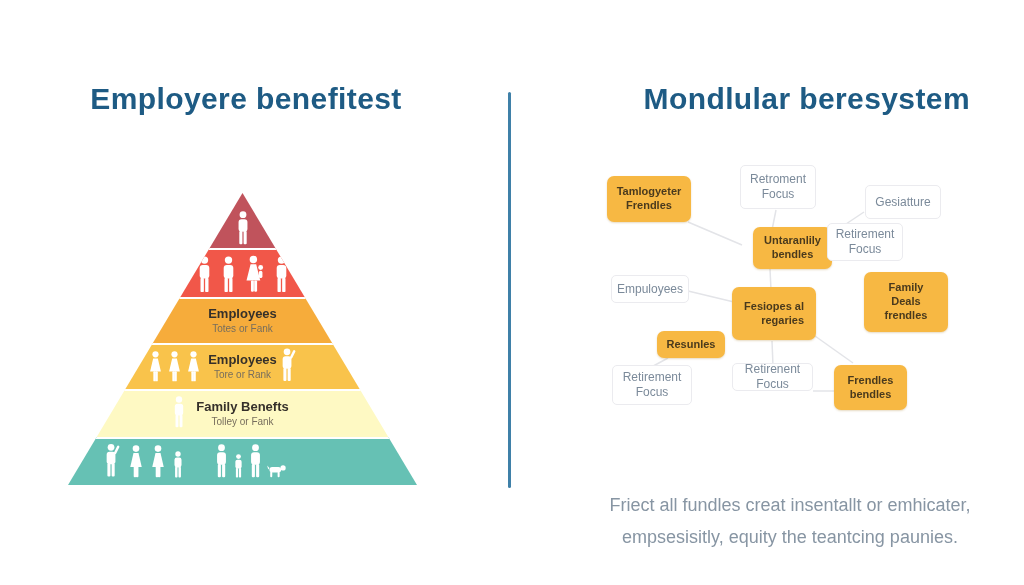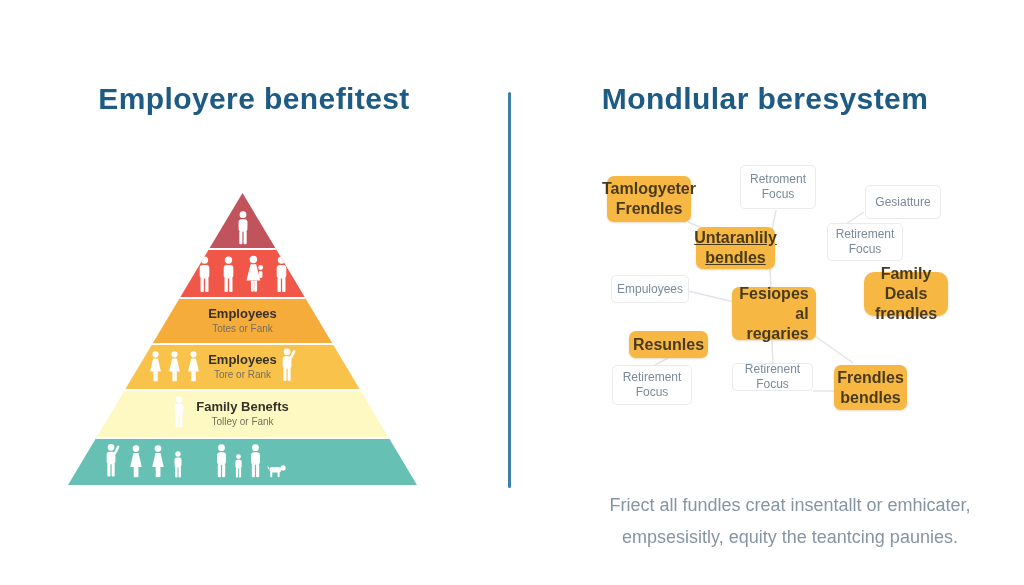--- a/index.html
+++ b/index.html
@@ -11,7 +11,7 @@
     position:absolute;top:82px;margin:0;font-size:30px;font-weight:700;
     color:#1e5b84;text-align:center;letter-spacing:.4px;
   }
-  .title-left{left:64px;width:380px;}
+  .title-left{left:56px;width:380px;}
   .title-right{left:572px;width:386px;}
   .divider{
     position:absolute;left:508px;top:92px;width:3px;height:396px;

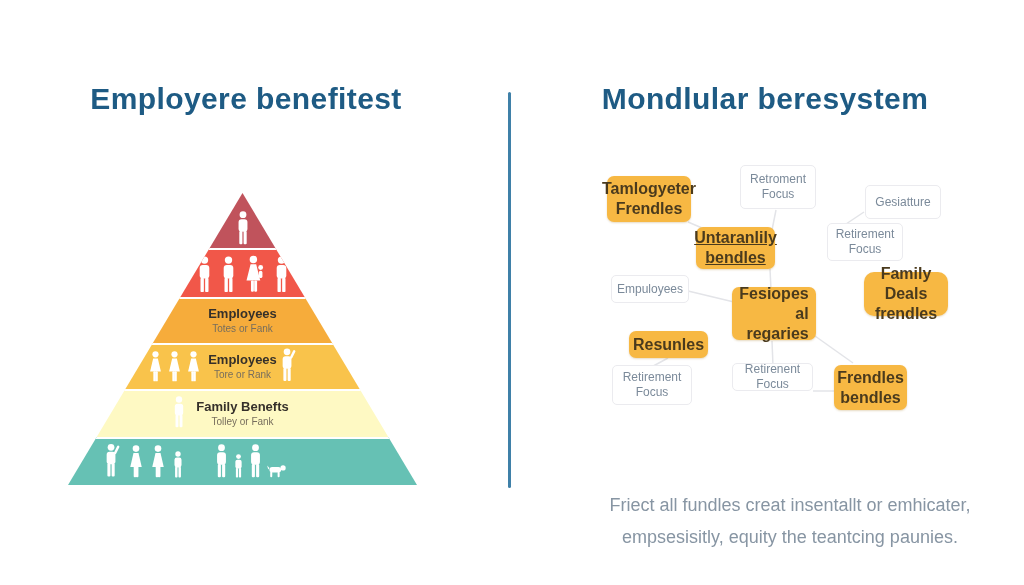--- a/index.html
+++ b/index.html
@@ -12,7 +12,7 @@
     color:#1e5b84;text-align:center;letter-spacing:.4px;
   }
   .title-left{left:56px;width:380px;}
-  .title-right{left:572px;width:386px;}
+  .title-right{left:584px;width:386px;text-align:right;}
   .divider{
     position:absolute;left:508px;top:92px;width:3px;height:396px;
     background:#3f80a8;border-radius:2px;

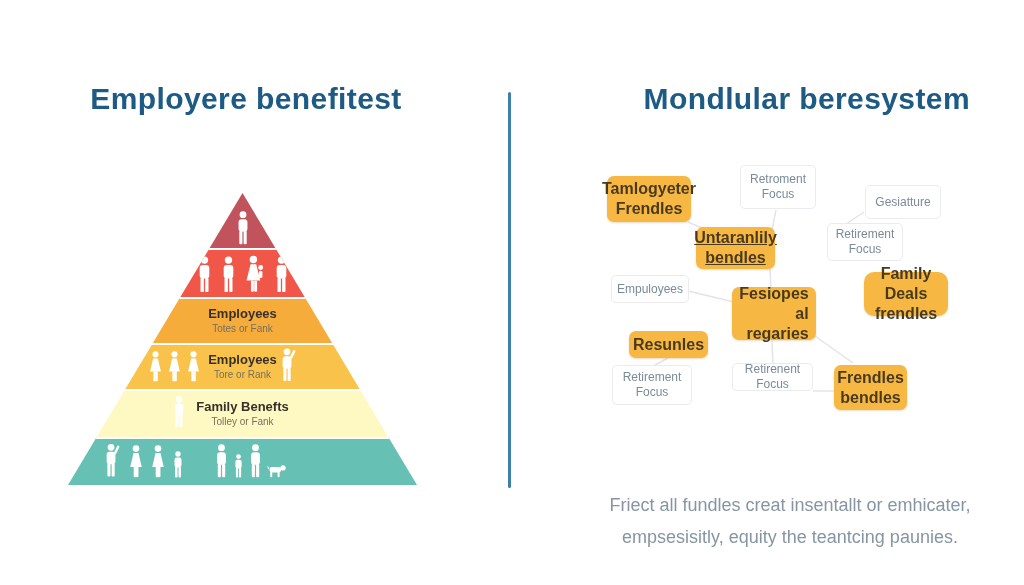--- a/index.html
+++ b/index.html
@@ -44,7 +44,7 @@
     text-align:center;box-sizing:border-box;line-height:1.25;padding:2px 12px;
   }
   .node.orange{
-    background:#f7b843;border-radius:7px;color:#4a3a1d;font-weight:700;font-size:16px;
+    background:#f7b843;border-radius:7px;color:#4a3a1d;font-weight:700;font-size:11px;
     box-shadow:0 1px 2px rgba(160,110,20,.25);
   }
   .node.white{

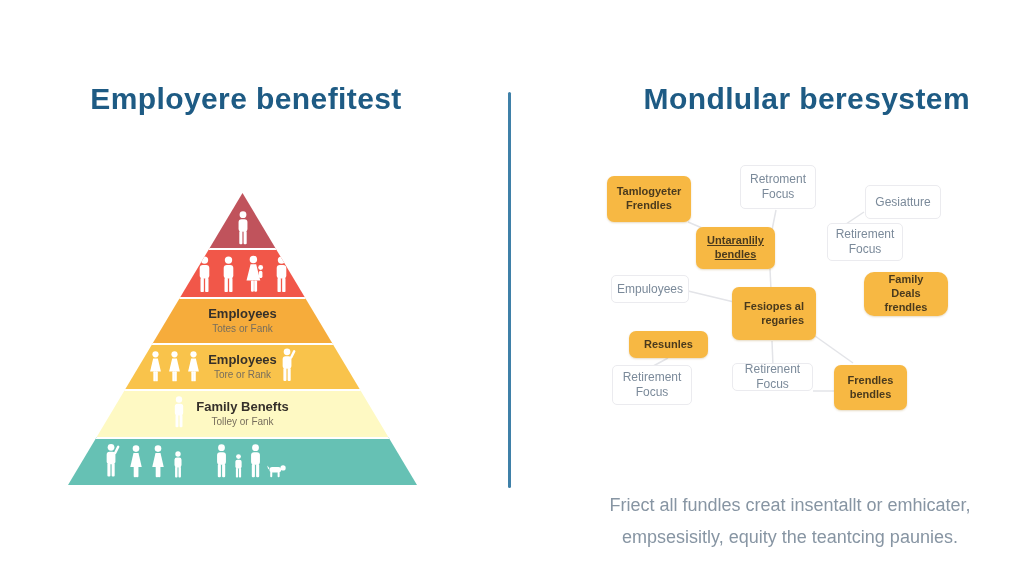--- a/index.html
+++ b/index.html
@@ -243,7 +243,7 @@
   <div class="node orange" style="left:607px;top:176px;width:84px;height:46px;">Tamlogyeter Frendles</div>
   <div class="node white" style="left:740px;top:165px;width:76px;height:44px;">Retroment Focus</div>
   <div class="node white" style="left:865px;top:185px;width:76px;height:34px;">Gesiatture</div>
-  <div class="node orange" style="left:696px;top:227px;width:79px;height:42px;text-decoration:underline;">Untaranlily bendles</div>
+  <div class="node orange" style="left:753px;top:227px;width:79px;height:42px;">Untaranlily bendles</div>
   <div class="node white" style="left:827px;top:223px;width:76px;height:38px;">Retirement Focus</div>
   <div class="node white" style="left:611px;top:275px;width:78px;height:28px;">Empuloyees</div>
   <div class="node orange" style="left:732px;top:287px;width:84px;height:53px;text-align:right;">Fesiopes al regaries</div>

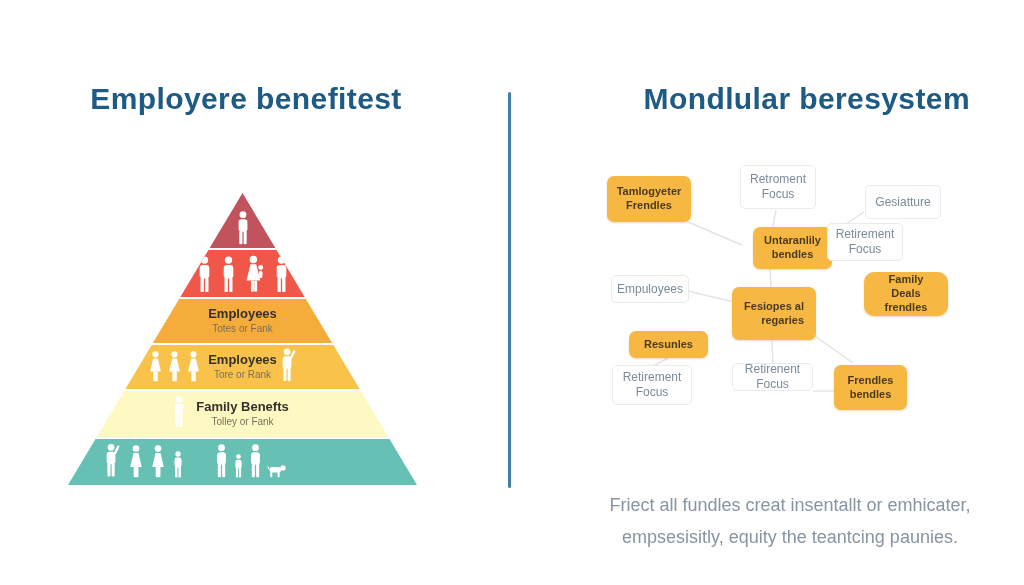--- a/index.html
+++ b/index.html
@@ -247,7 +247,7 @@
   <div class="node white" style="left:827px;top:223px;width:76px;height:38px;">Retirement Focus</div>
   <div class="node white" style="left:611px;top:275px;width:78px;height:28px;">Empuloyees</div>
   <div class="node orange" style="left:732px;top:287px;width:84px;height:53px;text-align:right;">Fesiopes al regaries</div>
-  <div class="node orange" style="left:864px;top:272px;width:84px;height:44px;border-radius:10px;">Family Deals frendles</div>
+  <div class="node orange" style="left:864px;top:272px;width:84px;height:60px;">Family Deals frendles</div>
   <div class="node orange" style="left:629px;top:331px;width:79px;height:27px;">Resunles</div>
   <div class="node white" style="left:612px;top:365px;width:80px;height:40px;">Retirement Focus</div>
   <div class="node white" style="left:732px;top:363px;width:81px;height:28px;">Retirenent Focus</div>

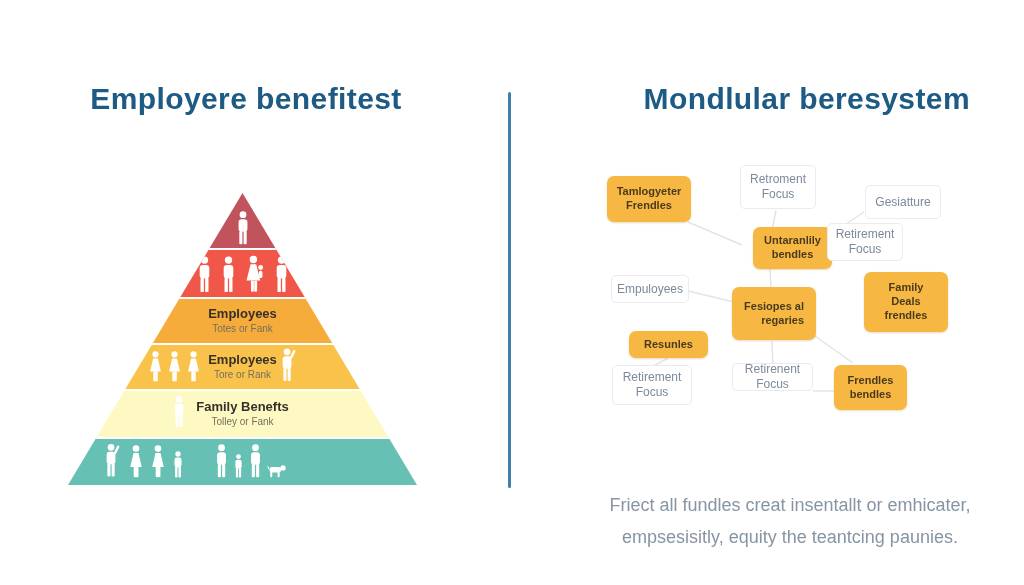--- a/index.html
+++ b/index.html
@@ -248,7 +248,7 @@
   <div class="node white" style="left:611px;top:275px;width:78px;height:28px;">Empuloyees</div>
   <div class="node orange" style="left:732px;top:287px;width:84px;height:53px;text-align:right;">Fesiopes al regaries</div>
   <div class="node orange" style="left:864px;top:272px;width:84px;height:60px;">Family Deals frendles</div>
-  <div class="node orange" style="left:629px;top:331px;width:79px;height:27px;">Resunles</div>
+  <div class="node orange" style="left:657px;top:331px;width:68px;height:27px;">Resunles</div>
   <div class="node white" style="left:612px;top:365px;width:80px;height:40px;">Retirement Focus</div>
   <div class="node white" style="left:732px;top:363px;width:81px;height:28px;">Retirenent Focus</div>
   <div class="node orange" style="left:834px;top:365px;width:73px;height:45px;">Frendles bendles</div>

